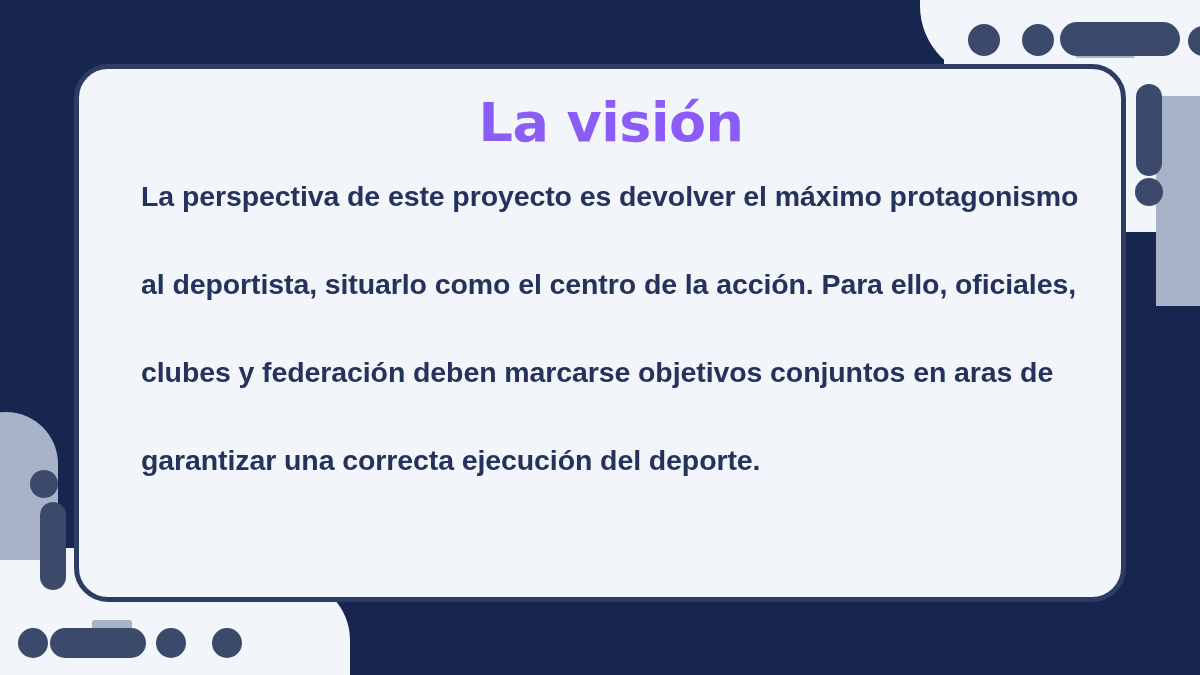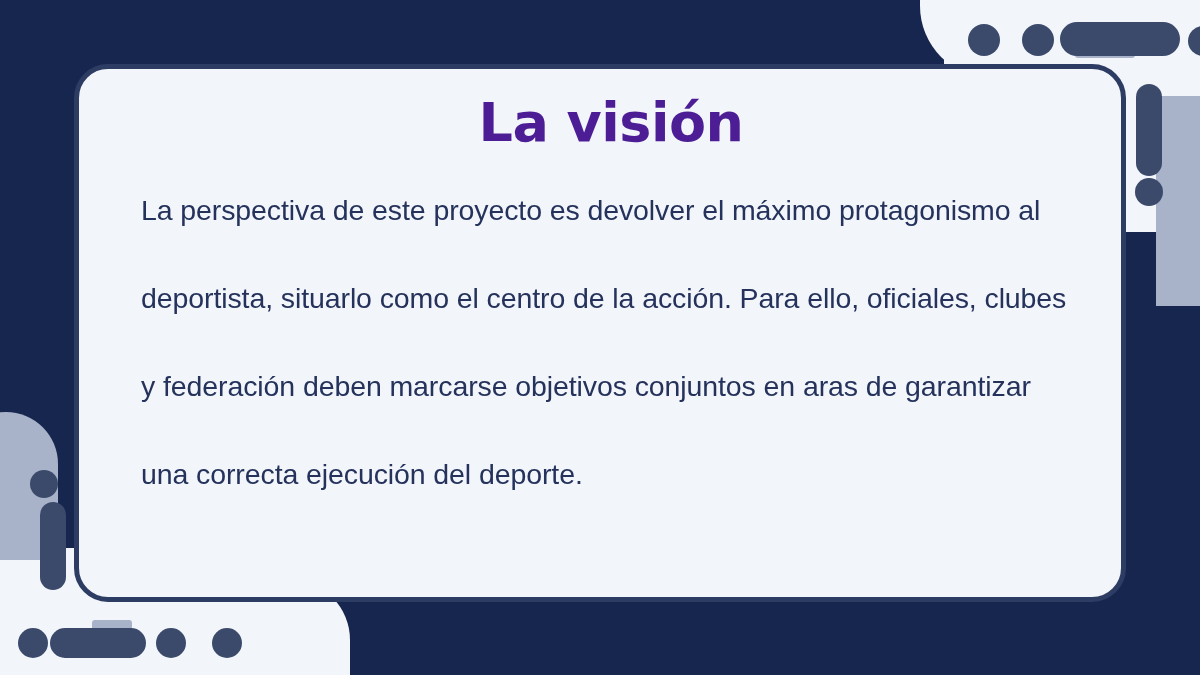--- a/index.html
+++ b/index.html
@@ -162,14 +162,13 @@
   }
 
   #card-title {
-    color:#4c1d95;
+    color:#8b5cf6;
     font-family:"DejaVu Sans","Liberation Sans",sans-serif;
     font-size:54px;
     font-weight:bold;
     letter-spacing:-0.5px;
     text-align:center;
     line-height:1.1;
-    margin-bottom:14px;
   }
 
   #card-body {

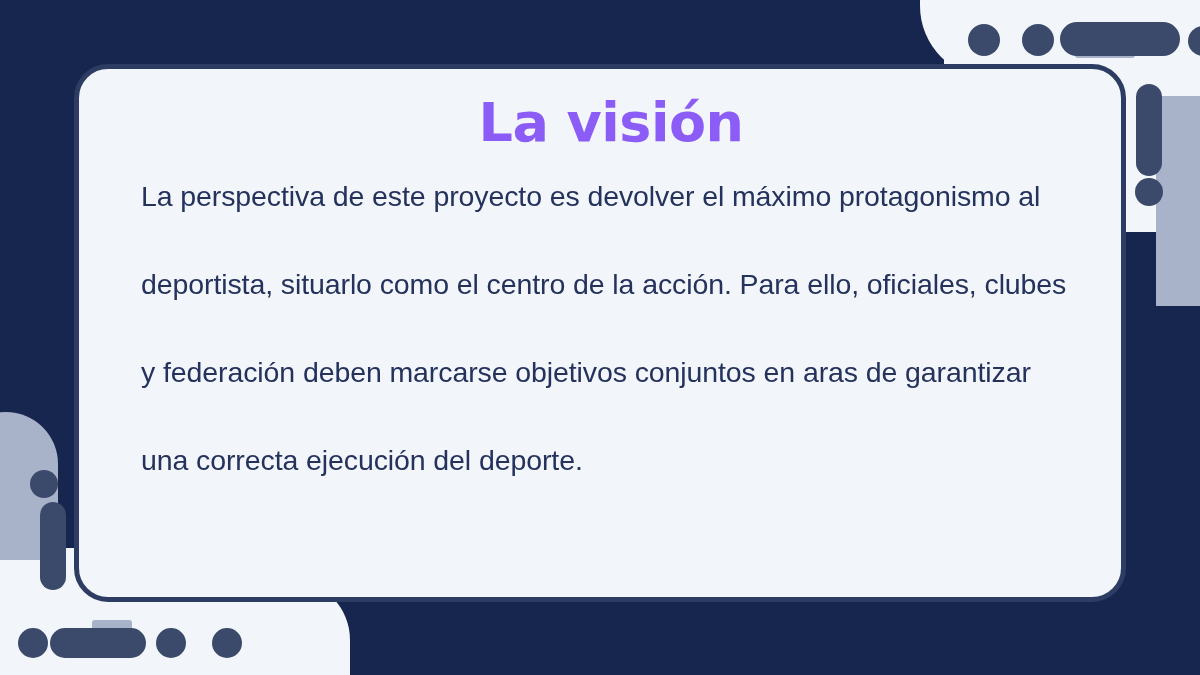--- a/index.html
+++ b/index.html
@@ -174,7 +174,7 @@
   #card-body {
     color:#24325c;
     font-size:28.5px;
-    font-weight:400;
+    font-weight:700;
     line-height:88px;
     letter-spacing:-0.1px;
     max-width:940px;

